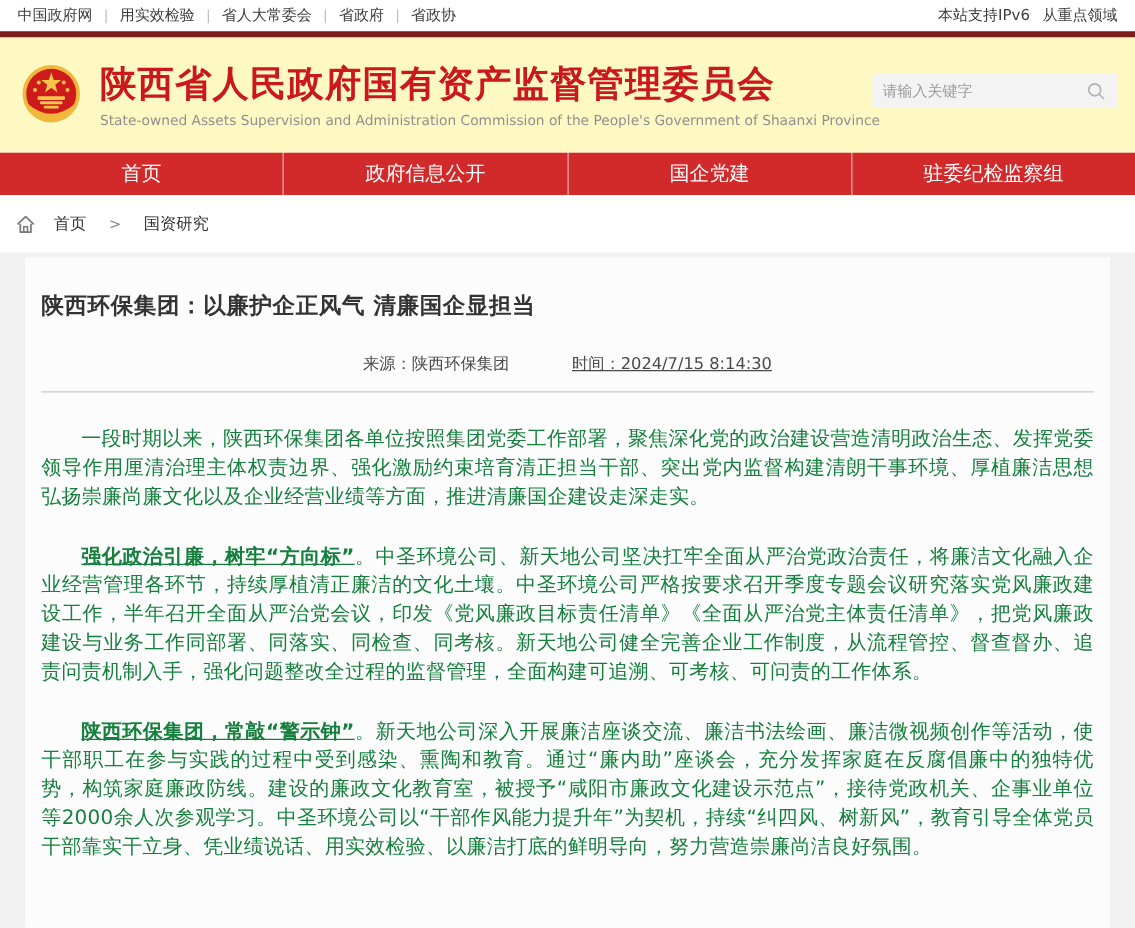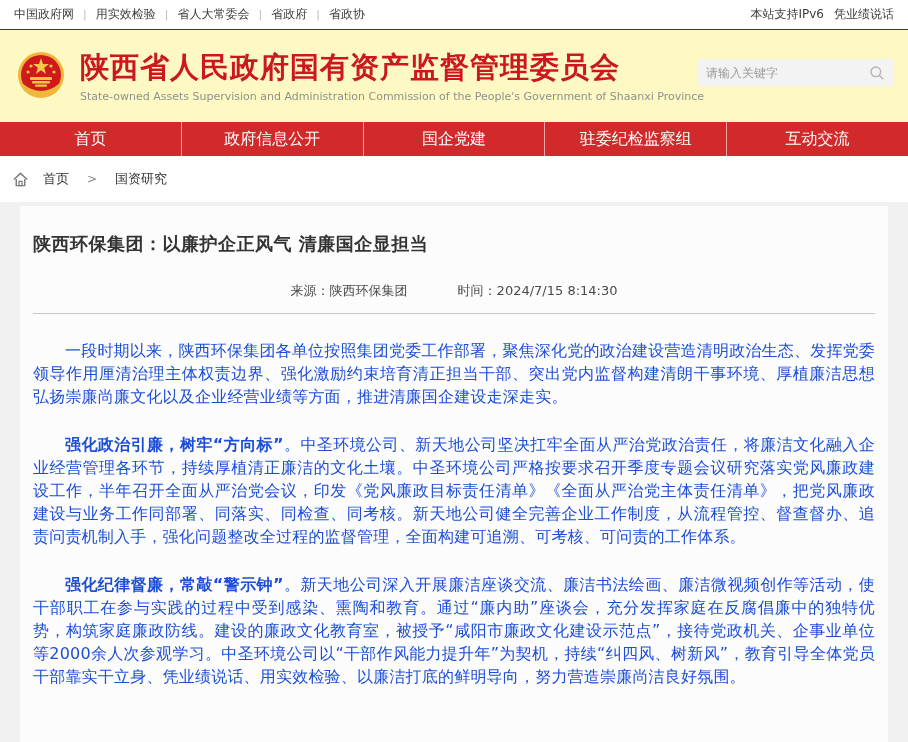--- a/index.html
+++ b/index.html
@@ -11,7 +11,7 @@
   }
   
   .topbar {
-    height: 30px; background: #fff; border-bottom: 1px solid #7f1d1d;
+    height: 30px; background: #fff; border-bottom: 5px solid #7f1d1d;
     display: flex; align-items: center; padding: 0 14px;
     font-size: 12px; color: #3c3c3c;
   }

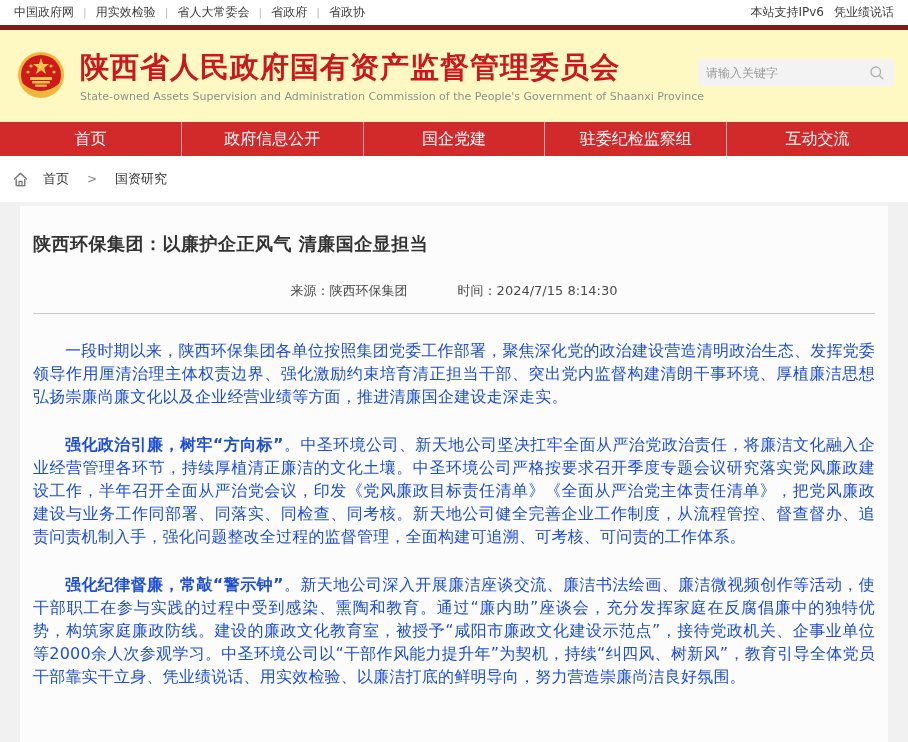--- a/index.html
+++ b/index.html
@@ -96,7 +96,7 @@
     </div>
   <div class="topbar-right">
     <span>本站支持IPv6</span>
-    <span class="tb-link">凭业绩说话</span>
+    <span class="tb-link">从重点领域</span>
   </div>
 </div>
 

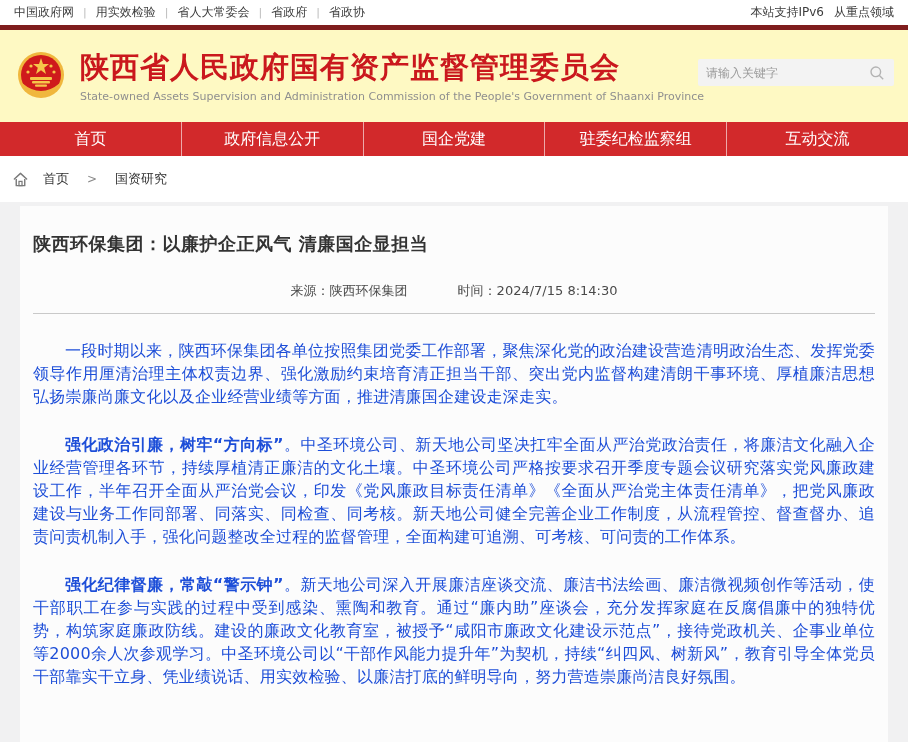--- a/index.html
+++ b/index.html
@@ -134,7 +134,6 @@
     <div class="nav-item">政府信息公开</div>
     <div class="nav-item">国企党建</div>
     <div class="nav-item">驻委纪检监察组</div>
-    <div class="nav-item">互动交流</div>
   </div>
 
 <div class="crumbs">

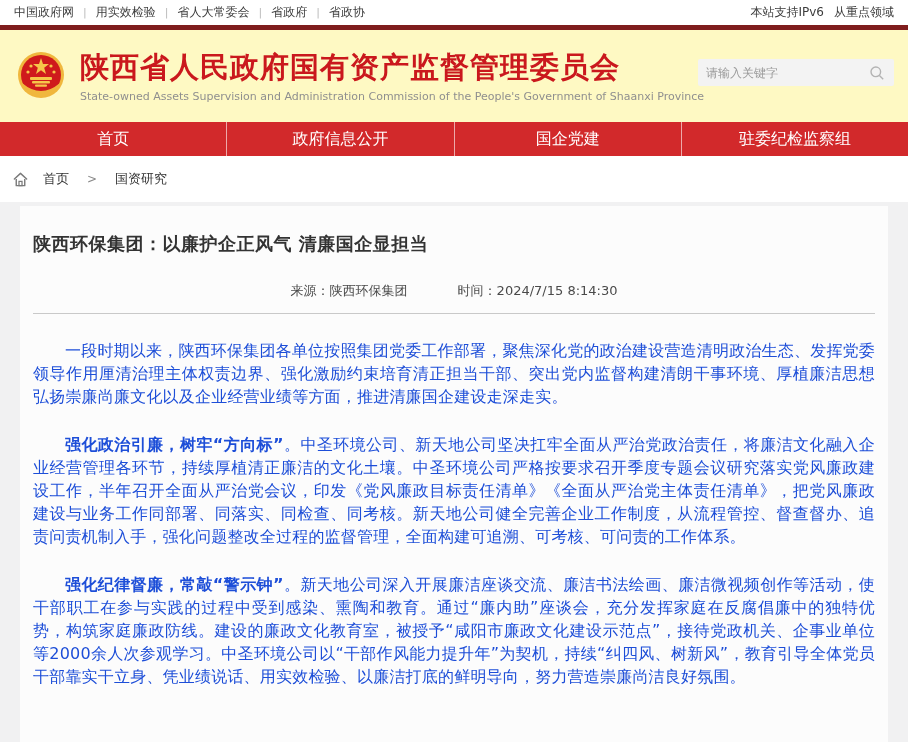--- a/index.html
+++ b/index.html
@@ -70,7 +70,7 @@
   .meta {
     text-align: center; margin-top: 26px; font-size: 13px; color: #4a4a4a;
   }
-  .meta .meta-time { margin-left: 46px; }
+  .meta .meta-time { margin-left: 46px; text-decoration: underline; }
   .divider { border: none; border-top: 1px solid #c9c9c9; margin-top: 13px; }
   .paras { margin-top: 15px; }
   .para {

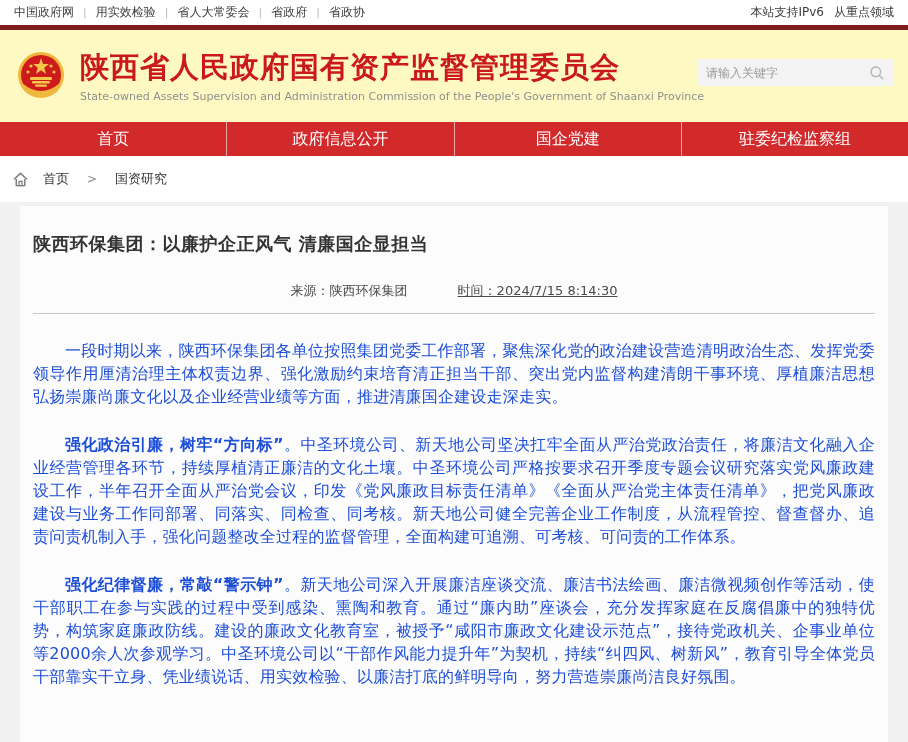--- a/index.html
+++ b/index.html
@@ -74,7 +74,7 @@
   .divider { border: none; border-top: 1px solid #c9c9c9; margin-top: 13px; }
   .paras { margin-top: 15px; }
   .para {
-    font-size: 16px; color: #1d4ed8; line-height: 23px; text-indent: 2em;
+    font-size: 16px; color: #15803d; line-height: 23px; text-indent: 2em;
     text-align: justify; margin-top: 25px; letter-spacing: 0.2px;
   }
   .para b { font-weight: bold; }

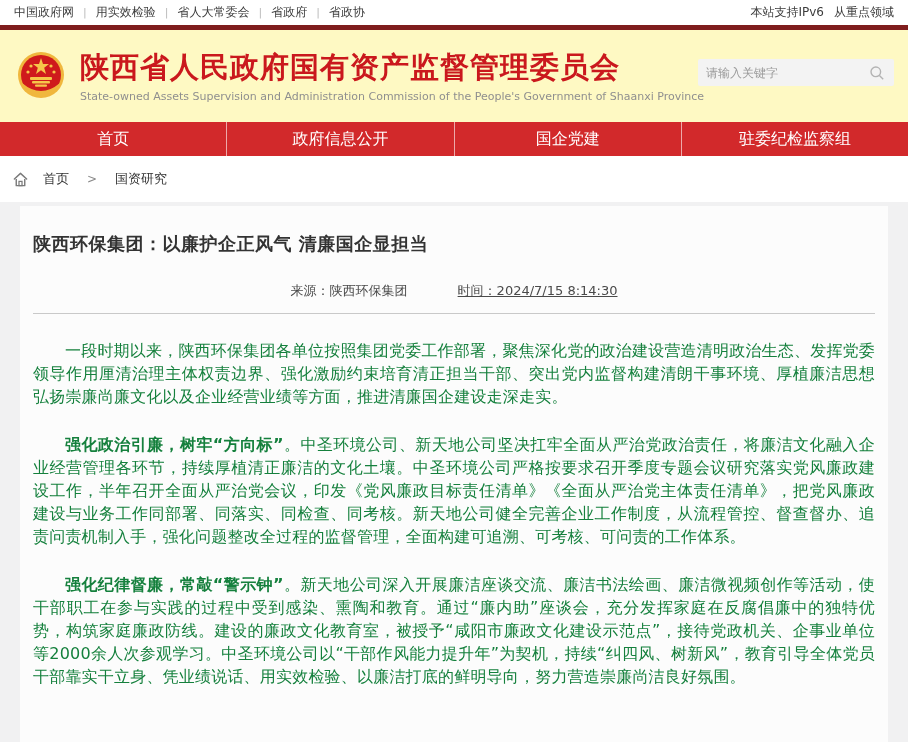--- a/index.html
+++ b/index.html
@@ -77,7 +77,7 @@
     font-size: 16px; color: #15803d; line-height: 23px; text-indent: 2em;
     text-align: justify; margin-top: 25px; letter-spacing: 0.2px;
   }
-  .para b { font-weight: bold; }
+  .para b { font-weight: bold; text-decoration: underline; }
 </style>
 </head>
 <body>

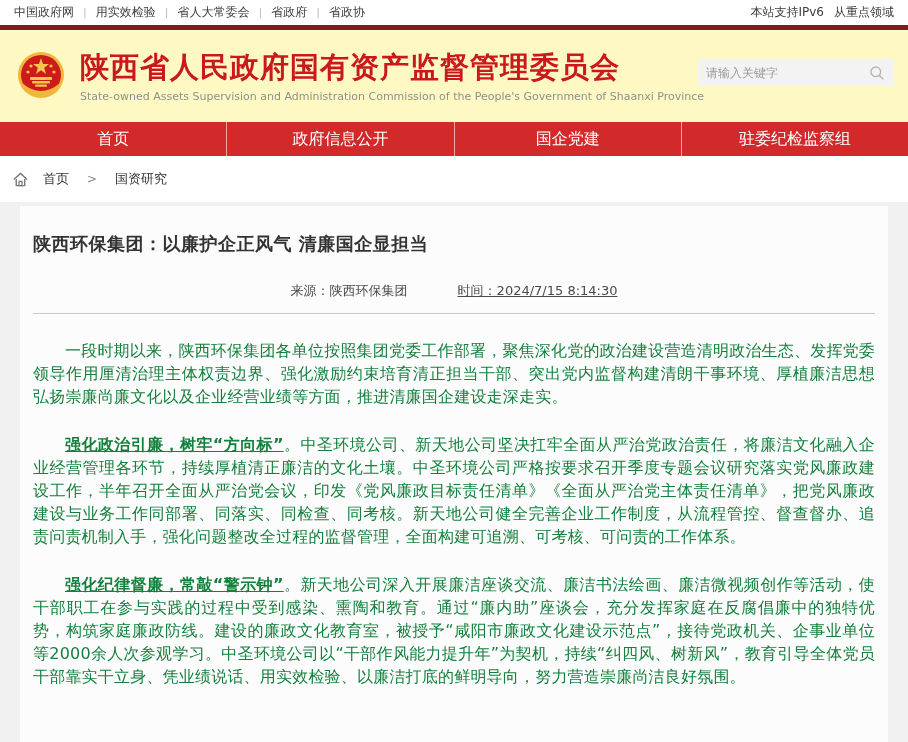--- a/index.html
+++ b/index.html
@@ -157,7 +157,7 @@
   <div class="paras" id="paras">
       <p class="para">一段时期以来，陕西环保集团各单位按照集团党委工作部署，聚焦深化党的政治建设营造清明政治生态、发挥党委领导作用厘清治理主体权责边界、强化激励约束培育清正担当干部、突出党内监督构建清朗干事环境、厚植廉洁思想弘扬崇廉尚廉文化以及企业经营业绩等方面，推进清廉国企建设走深走实。</p>
       <p class="para"><b>强化政治引廉，树牢“方向标”</b>。中圣环境公司、新天地公司坚决扛牢全面从严治党政治责任，将廉洁文化融入企业经营管理各环节，持续厚植清正廉洁的文化土壤。中圣环境公司严格按要求召开季度专题会议研究落实党风廉政建设工作，半年召开全面从严治党会议，印发《党风廉政目标责任清单》《全面从严治党主体责任清单》，把党风廉政建设与业务工作同部署、同落实、同检查、同考核。新天地公司健全完善企业工作制度，从流程管控、督查督办、追责问责机制入手，强化问题整改全过程的监督管理，全面构建可追溯、可考核、可问责的工作体系。</p>
-      <p class="para"><b>强化纪律督廉，常敲“警示钟”</b>。新天地公司深入开展廉洁座谈交流、廉洁书法绘画、廉洁微视频创作等活动，使干部职工在参与实践的过程中受到感染、熏陶和教育。通过“廉内助”座谈会，充分发挥家庭在反腐倡廉中的独特优势，构筑家庭廉政防线。建设的廉政文化教育室，被授予“咸阳市廉政文化建设示范点”，接待党政机关、企事业单位等2000余人次参观学习。中圣环境公司以“干部作风能力提升年”为契机，持续“纠四风、树新风”，教育引导全体党员干部靠实干立身、凭业绩说话、用实效检验、以廉洁打底的鲜明导向，努力营造崇廉尚洁良好氛围。</p>
+      <p class="para"><b>陕西环保集团，常敲“警示钟”</b>。新天地公司深入开展廉洁座谈交流、廉洁书法绘画、廉洁微视频创作等活动，使干部职工在参与实践的过程中受到感染、熏陶和教育。通过“廉内助”座谈会，充分发挥家庭在反腐倡廉中的独特优势，构筑家庭廉政防线。建设的廉政文化教育室，被授予“咸阳市廉政文化建设示范点”，接待党政机关、企事业单位等2000余人次参观学习。中圣环境公司以“干部作风能力提升年”为契机，持续“纠四风、树新风”，教育引导全体党员干部靠实干立身、凭业绩说话、用实效检验、以廉洁打底的鲜明导向，努力营造崇廉尚洁良好氛围。</p>
     </div>
 </div>
 

